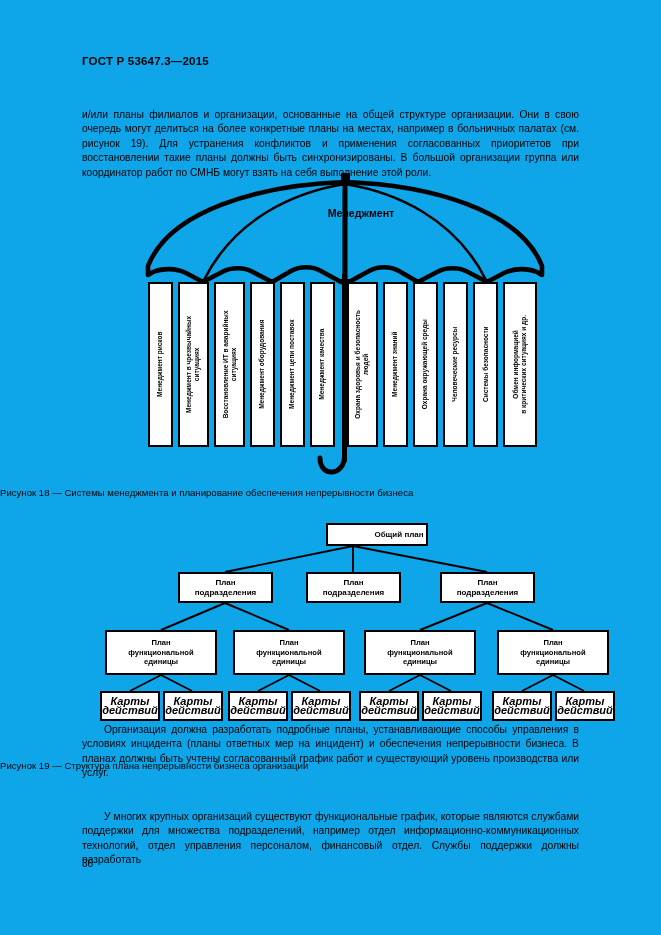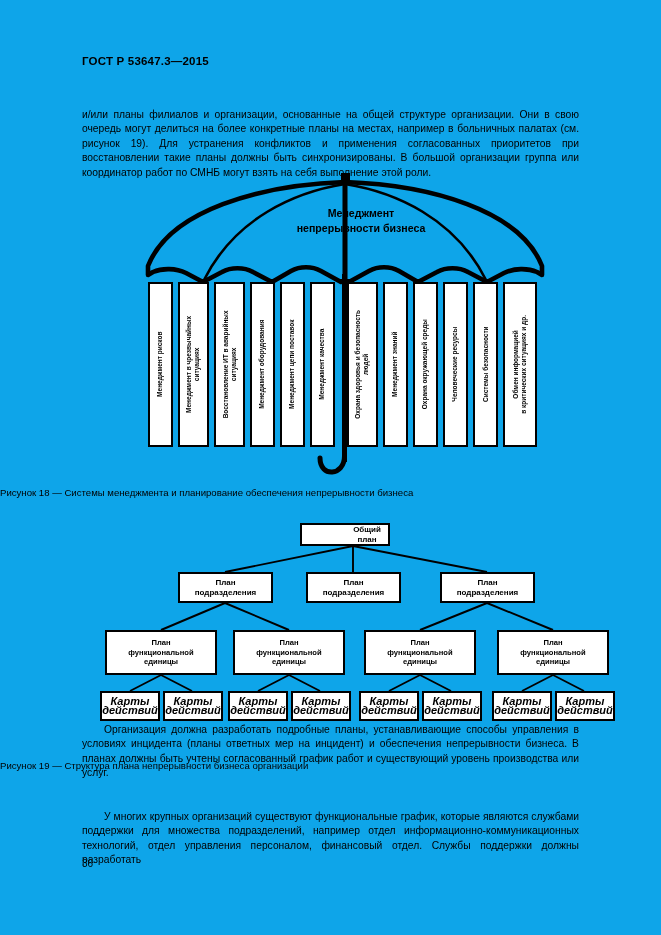--- a/index.html
+++ b/index.html
@@ -199,7 +199,6 @@
 
     <div class="umbrella-title">
       <div>Менеджмент</div>
-      <div>непрерывности бизнеса</div>
     </div>
 
     <div class="vbox-row">

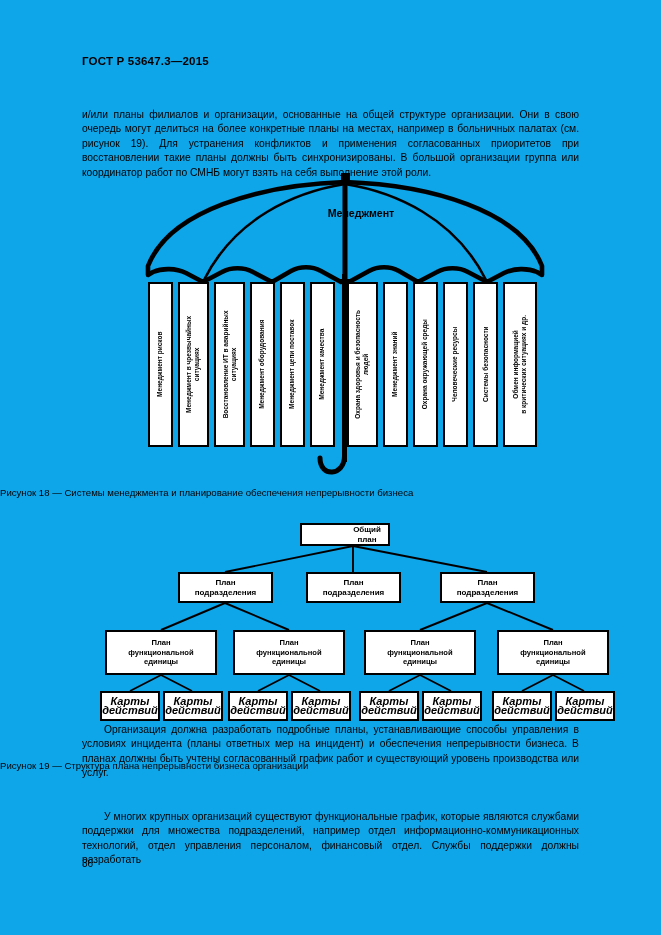--- a/index.html
+++ b/index.html
@@ -284,7 +284,7 @@
       </g>
     </svg>
 
-    <div class="node node-root" style="left:300px; top:7px; width:90px; height:23px;padding-left:44px;">
+    <div class="node node-root" style="left:326px; top:7px; width:102px; height:23px;padding-left:44px;">
       <span>Общий план</span>
     </div>
 

